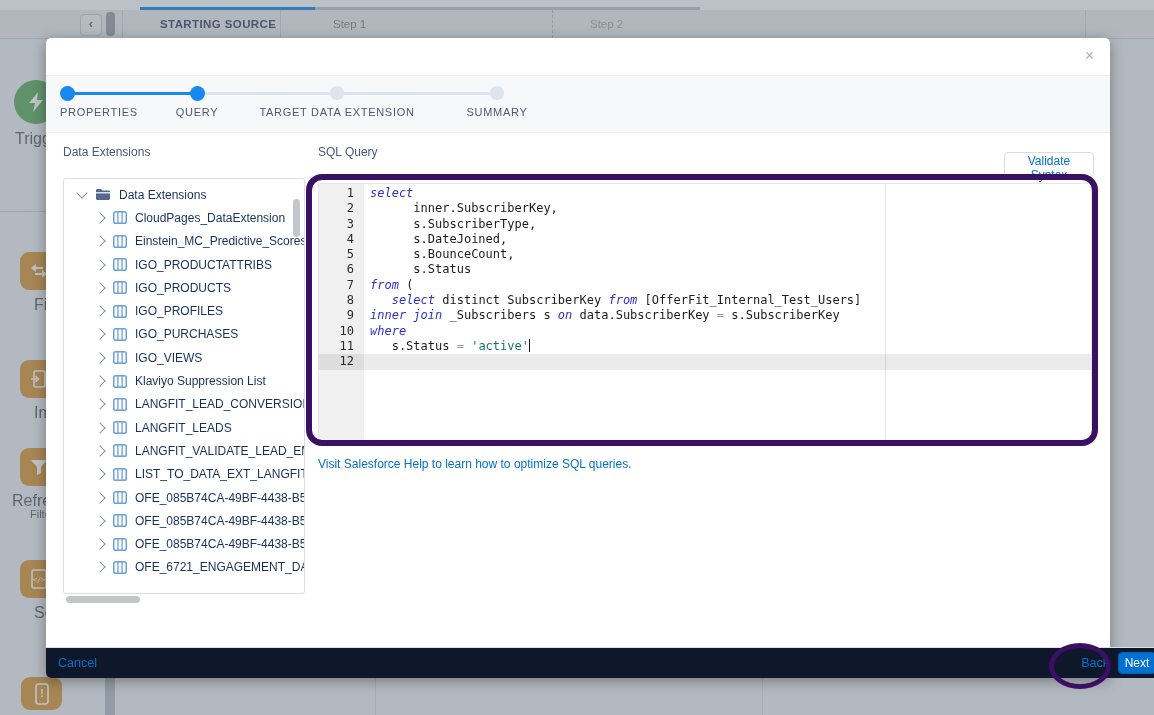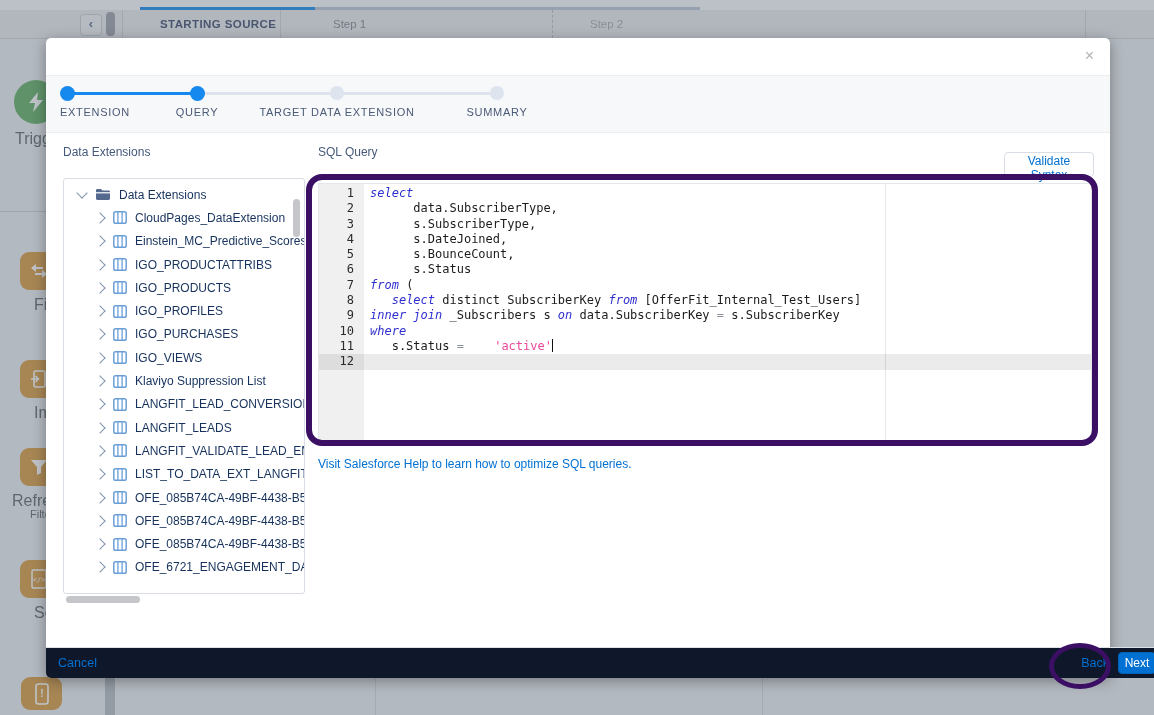--- a/index.html
+++ b/index.html
@@ -209,7 +209,7 @@
       <div class="conn g3"></div>
       <div class="step s1 complete">
         <span class="dot"></span>
-        <span class="slabel">EXTENSION</span>
+        <span class="slabel">PROPERTIES</span>
       </div>
       <div class="step s2 current">
         <span class="dot"></span>

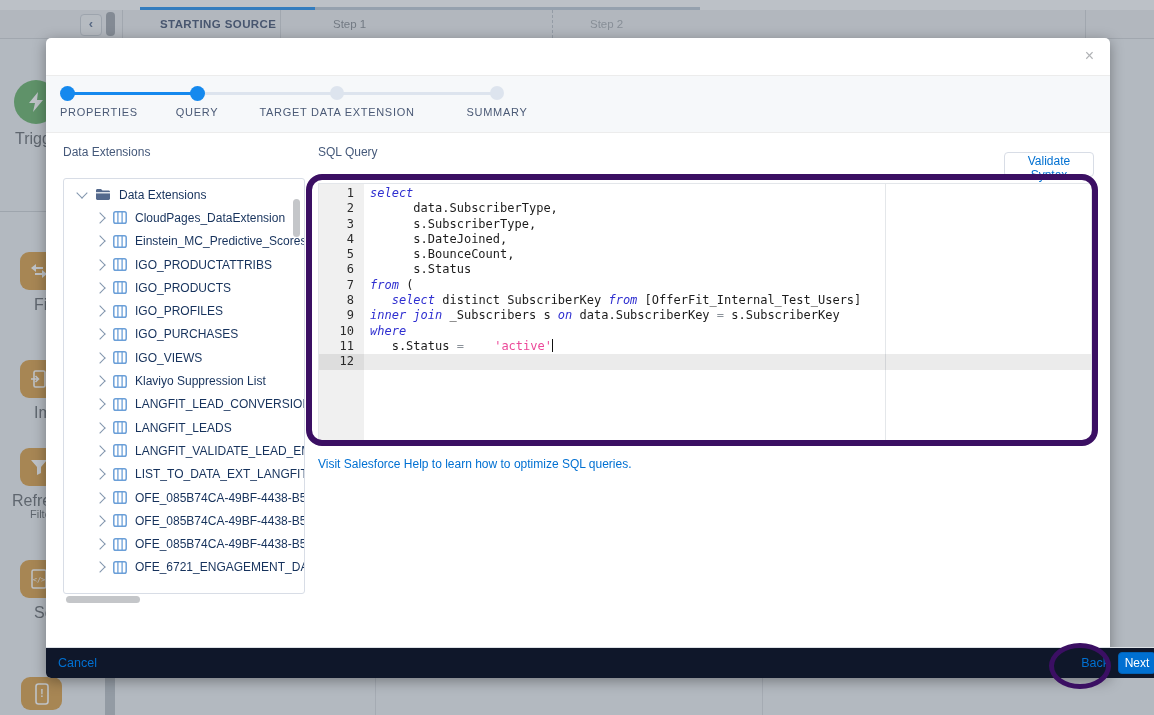--- a/index.html
+++ b/index.html
@@ -441,7 +441,7 @@
       <div class="print-margin"></div>
       <div class="code" id="code">
           <pre><span class="tk-k">select</span></pre>
-          <pre><span class="tk-p">      data.SubscriberType,</span></pre>
+          <pre><span class="tk-p">      inner.SubscriberKey,</span></pre>
           <pre><span class="tk-p">      s.SubscriberType,</span></pre>
           <pre><span class="tk-p">      s.DateJoined,</span></pre>
           <pre><span class="tk-p">      s.BounceCount,</span></pre>

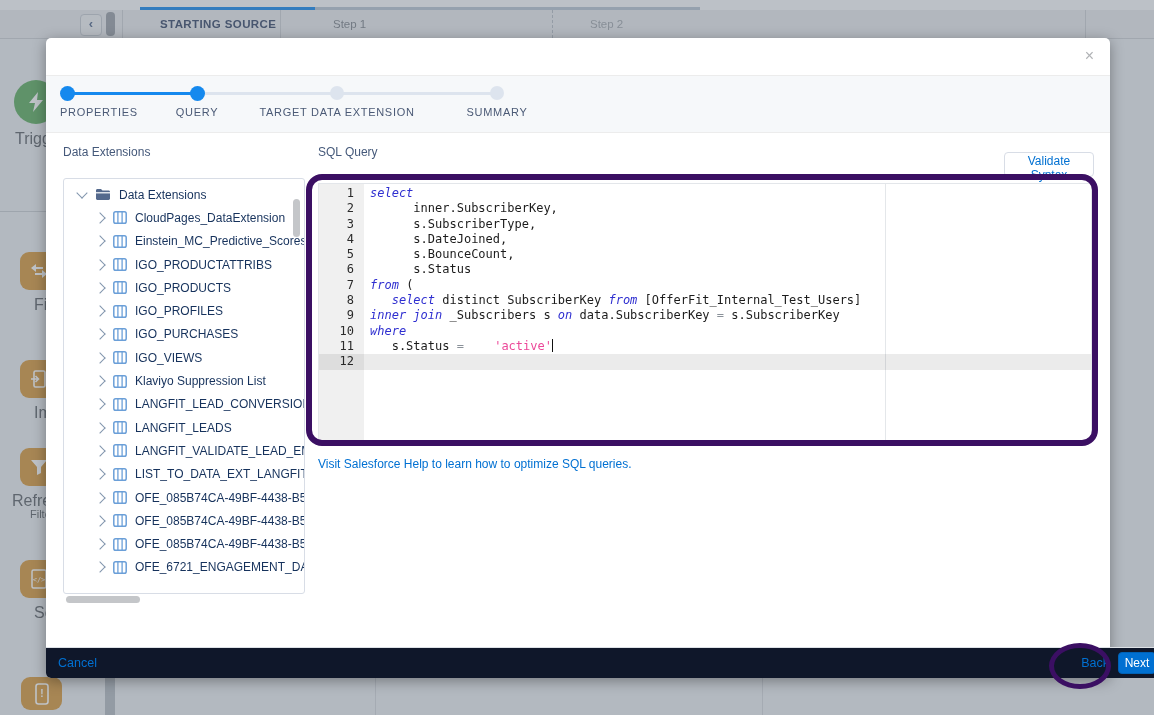--- a/index.html
+++ b/index.html
@@ -98,7 +98,7 @@
   .active-line{position:absolute;left:0;right:0;height:15.3px;background:rgba(0,0,0,.08);z-index:4;pointer-events:none;}
   .tk-k{color:#2f2fd0;font-style:italic;}
   .tk-p{color:#1c1c1c;}
-  .tk-s{color:#ec4899;margin-left:23px;}
+  .tk-s{color:#0f766e;}
   .tk-o{color:#8a9199;}
   .caret{display:inline-block;width:1.5px;height:13px;background:#111;vertical-align:-2px;}
 

